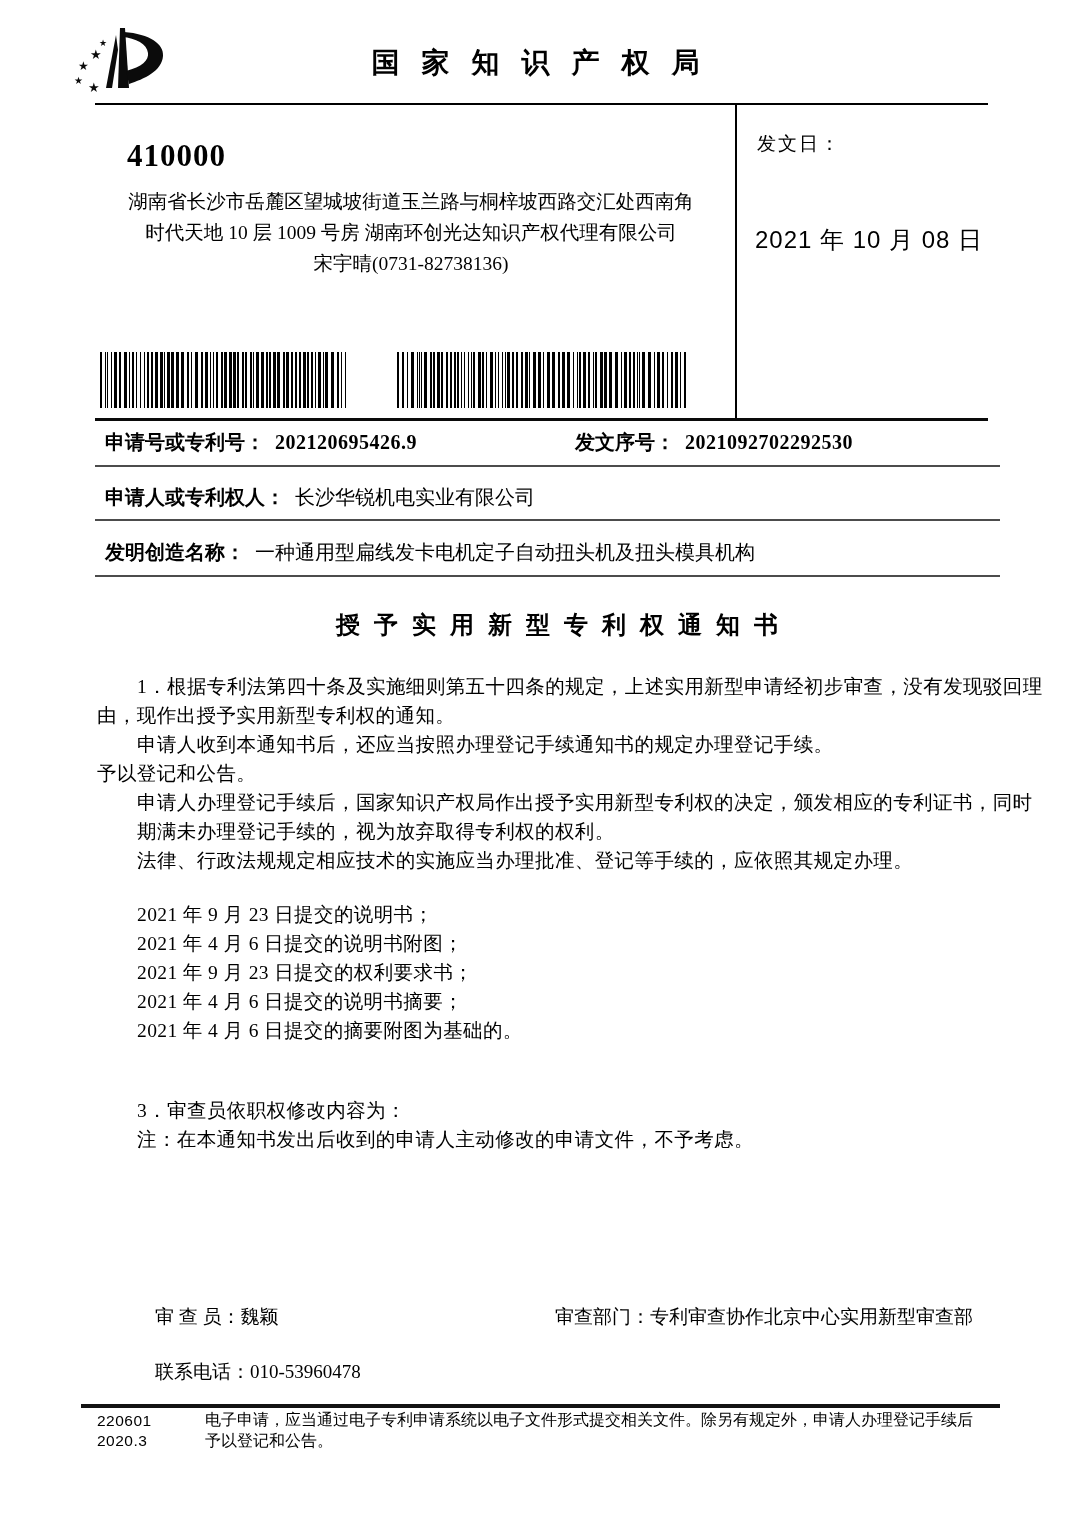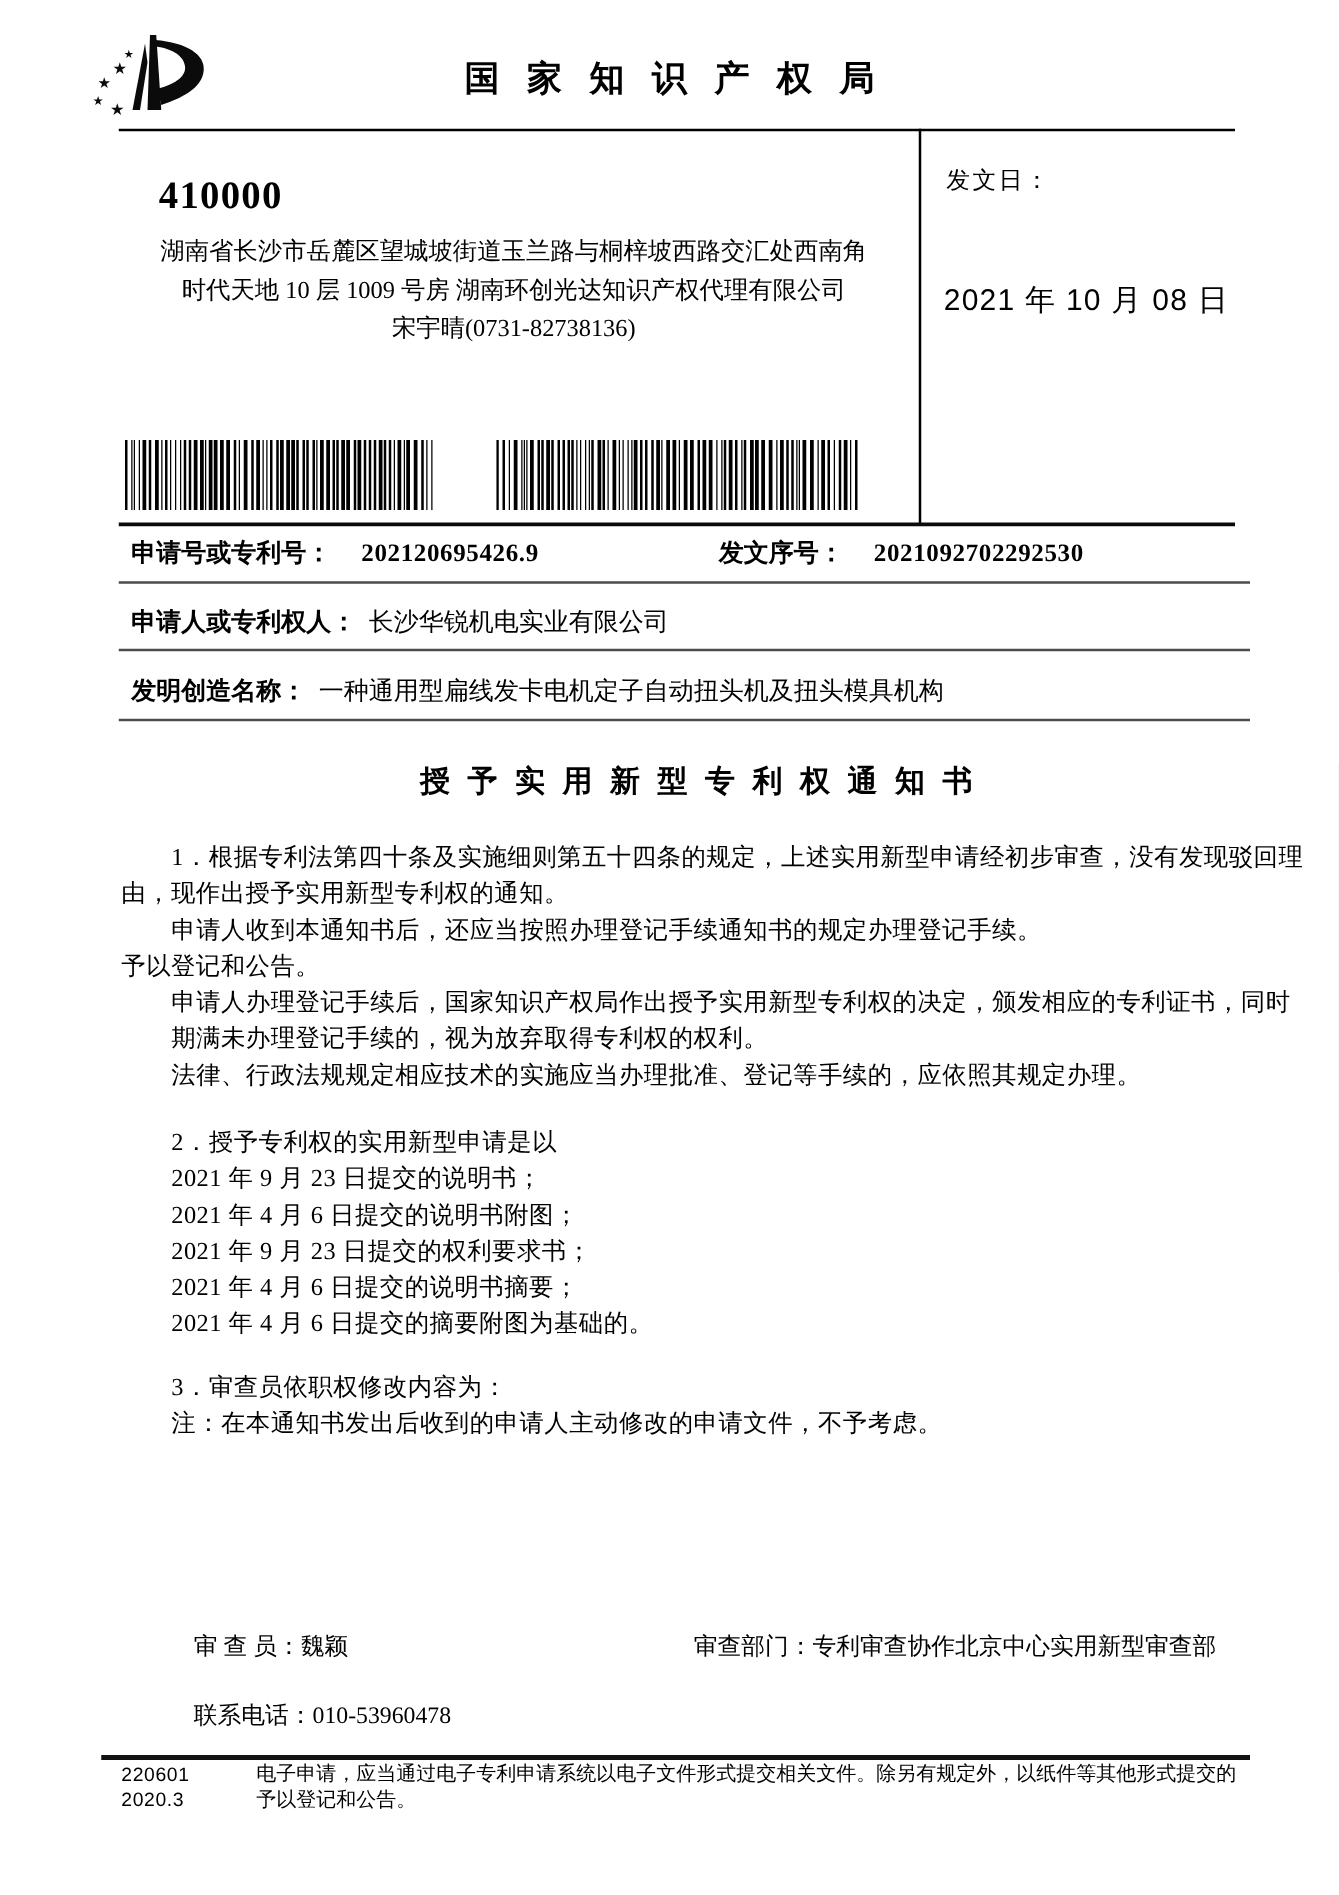--- a/index.html
+++ b/index.html
@@ -42,7 +42,7 @@
   .frow b { font-weight:bold; }
   .sep { left:95px; width:905px; height:2px; background:#4c4c4c; }
   .val { margin-left:10px; }
-  .val-num { margin-left:24px; font-weight:bold; letter-spacing:0.5px; }
+  .val-num { margin-left:10px; font-weight:bold; letter-spacing:0.5px; }
 
   
   .notice-title {

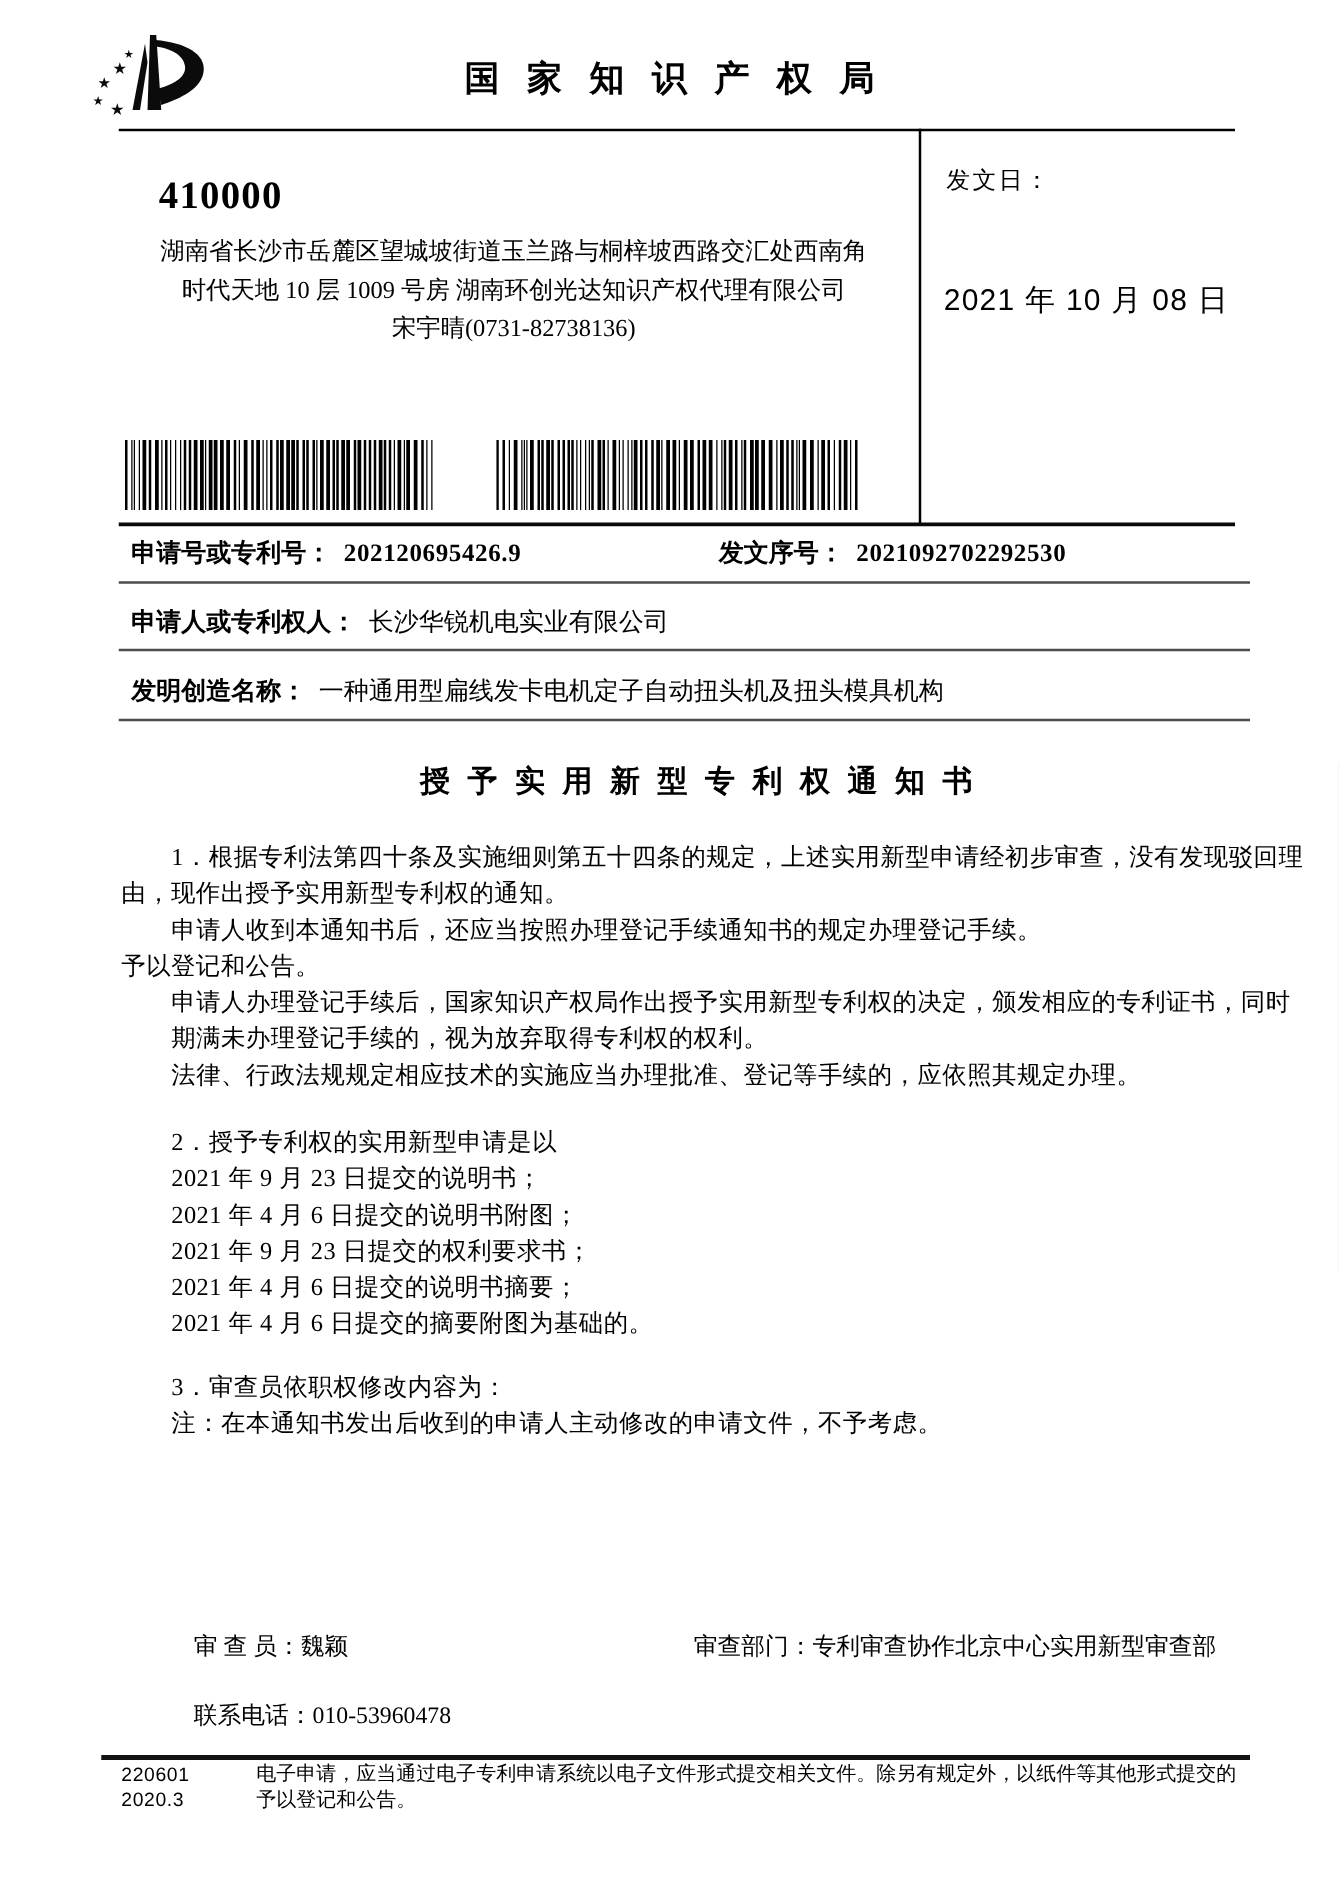--- a/index.html
+++ b/index.html
@@ -144,7 +144,6 @@
   </div>
 
   <div class="abs bodysec" style="top:900px">
-    <div class="ln ind">2．授予专利权的实用新型申请是以</div>
     <div class="ln ind">2021 年 9 月 23 日提交的说明书；</div>
     <div class="ln ind">2021 年 4 月 6 日提交的说明书附图；</div>
     <div class="ln ind">2021 年 9 月 23 日提交的权利要求书；</div>

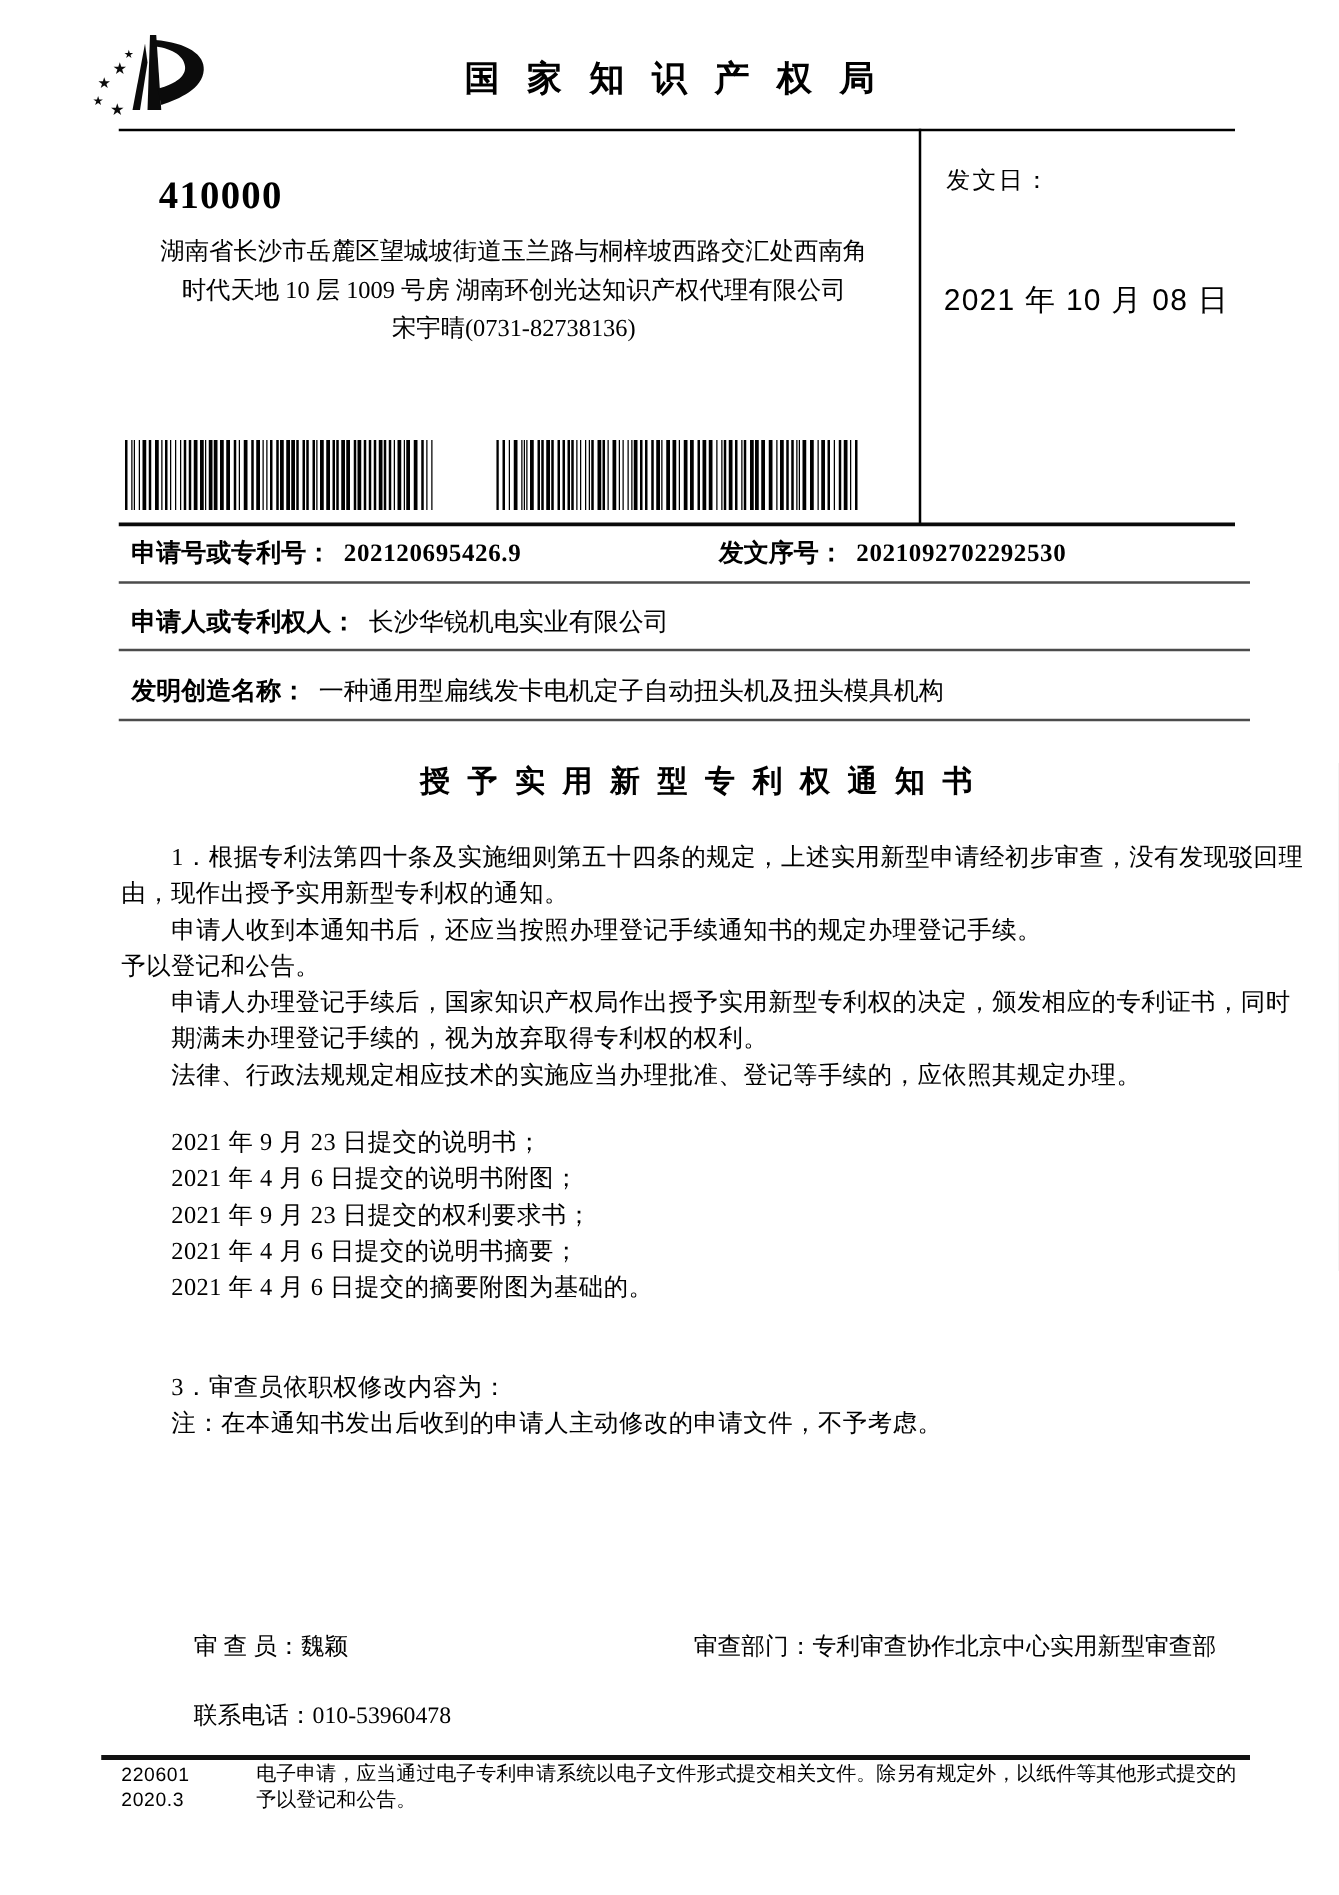--- a/index.html
+++ b/index.html
@@ -170,7 +170,7 @@
     <div>2020.3</div>
   </div>
   <div class="abs footer-text">
-    <div>电子申请，应当通过电子专利申请系统以电子文件形式提交相关文件。除另有规定外，以纸件等其他形式提交的</div>
+    <div>电子申请，应当通过电子专利申请系统以电子文件形式提交相关文件。除另有规定外，申请人办理登记手续后</div>
     <div>予以登记和公告。</div>
   </div>
 

